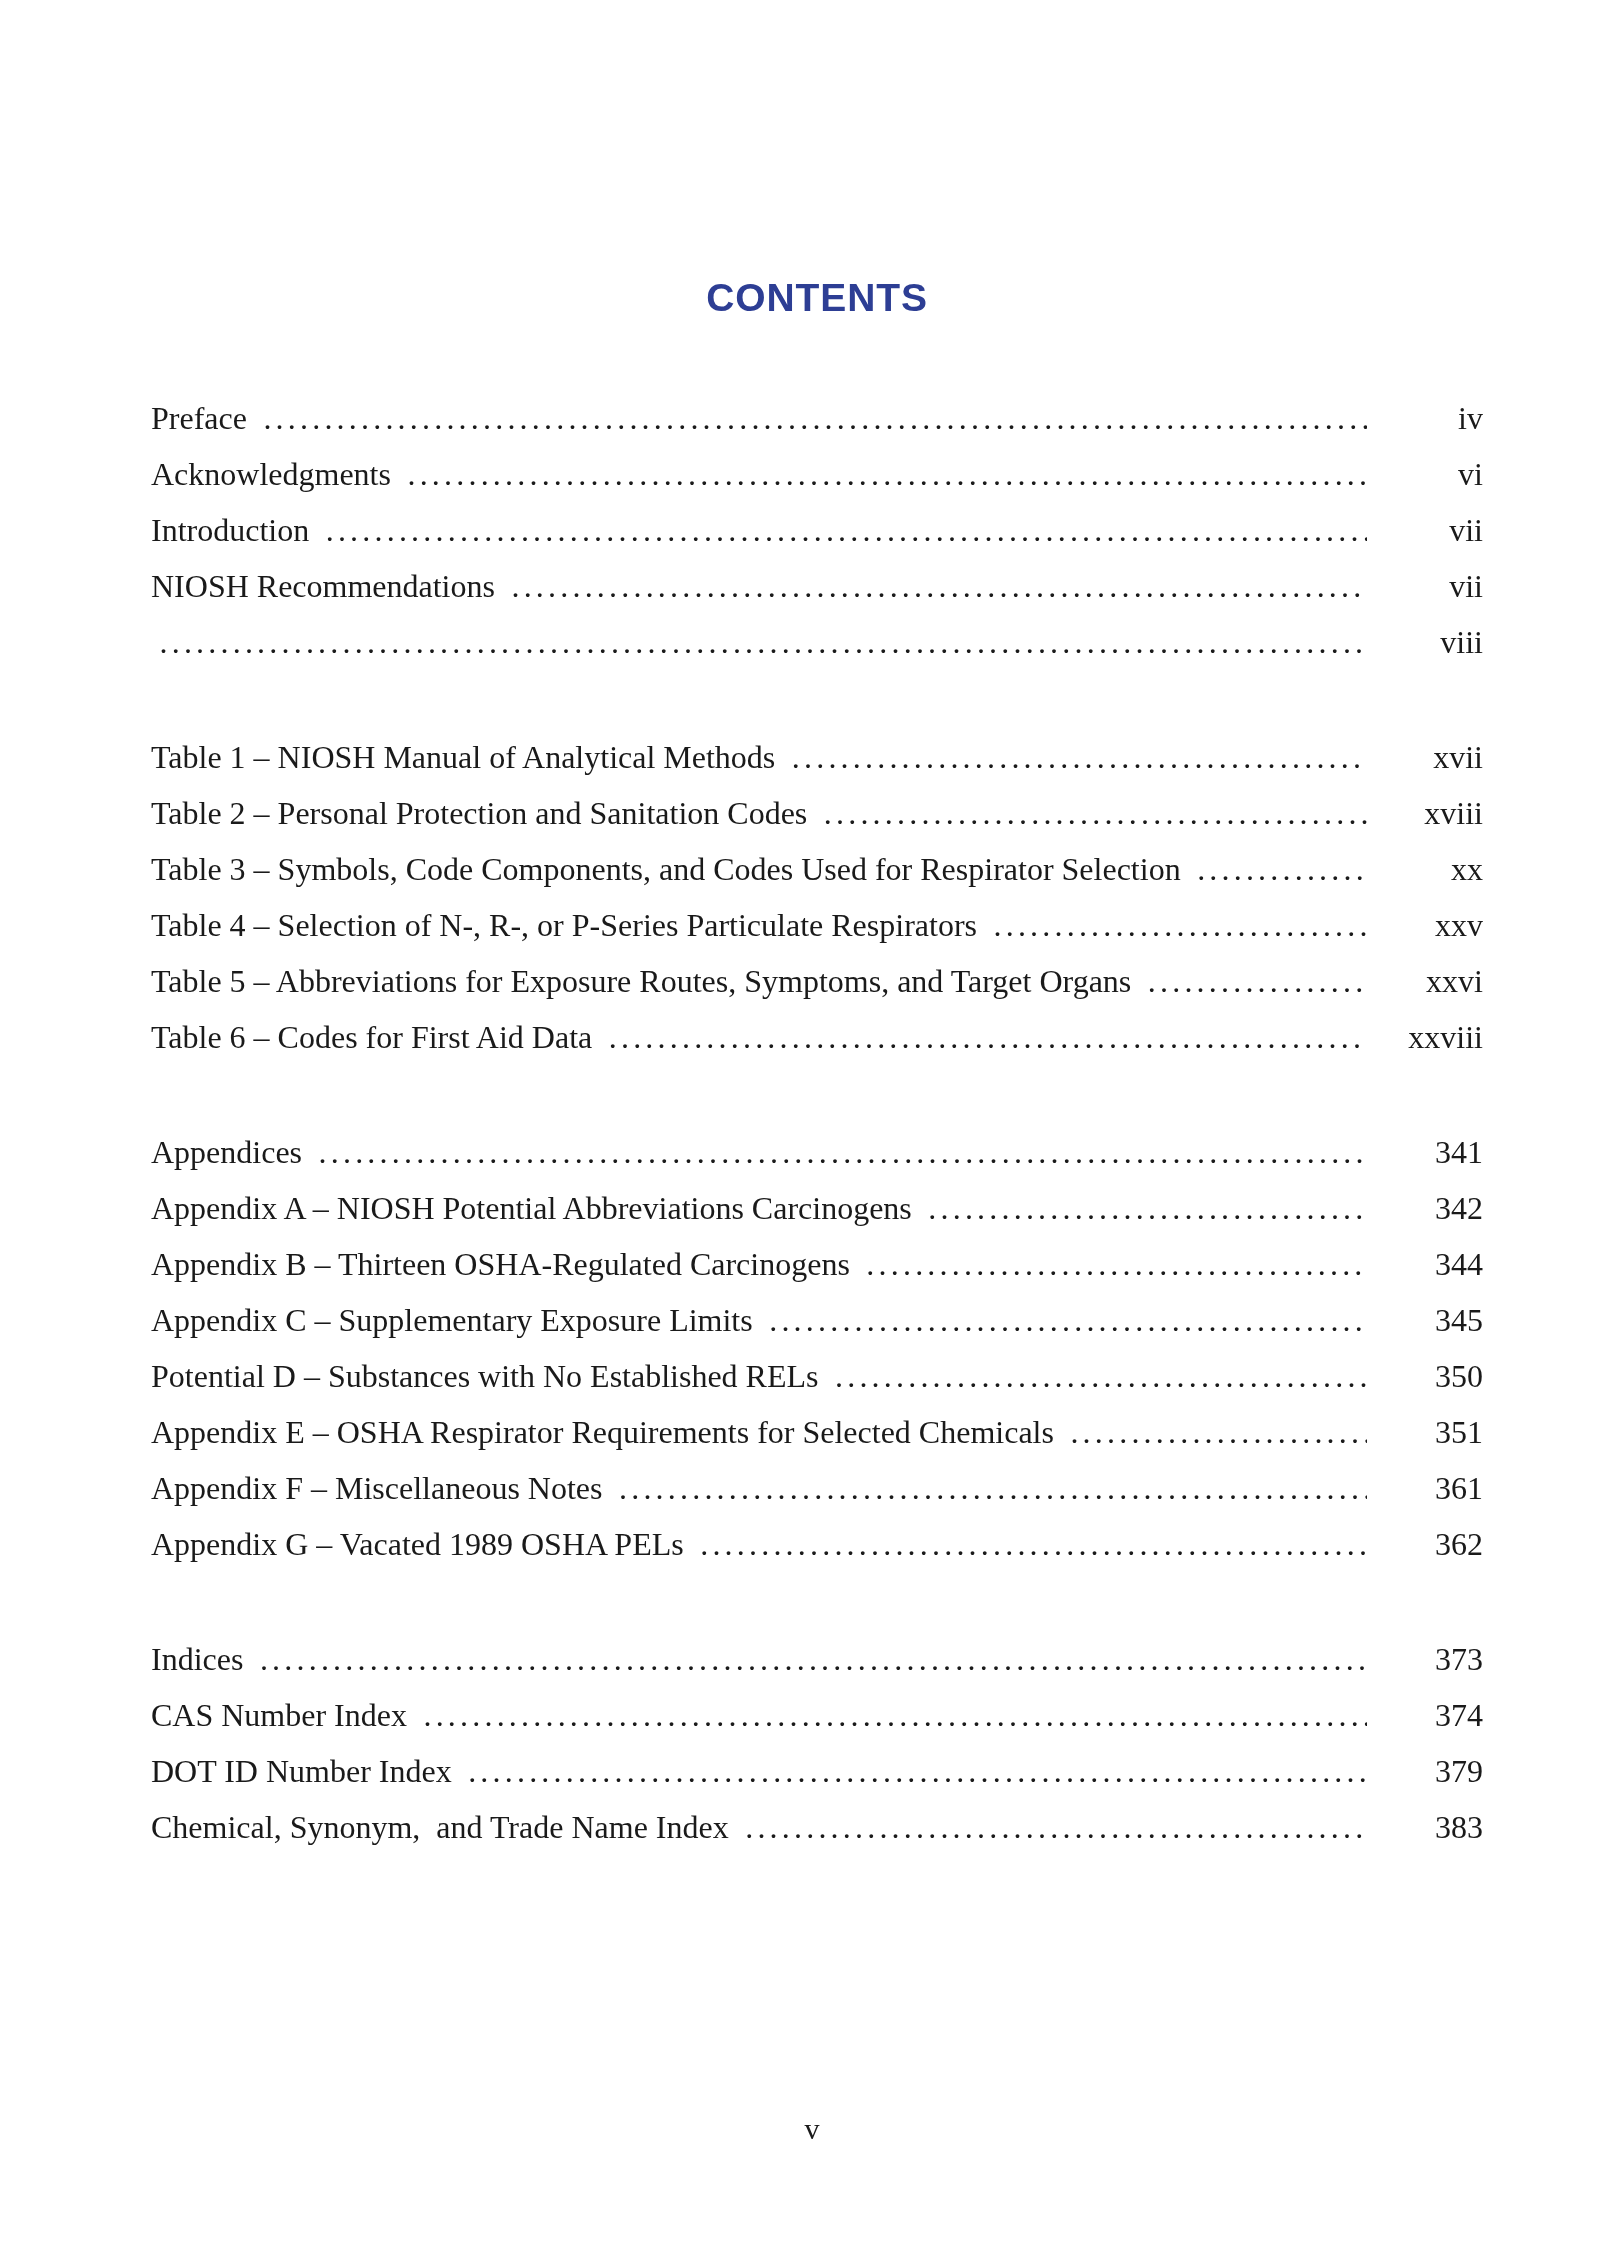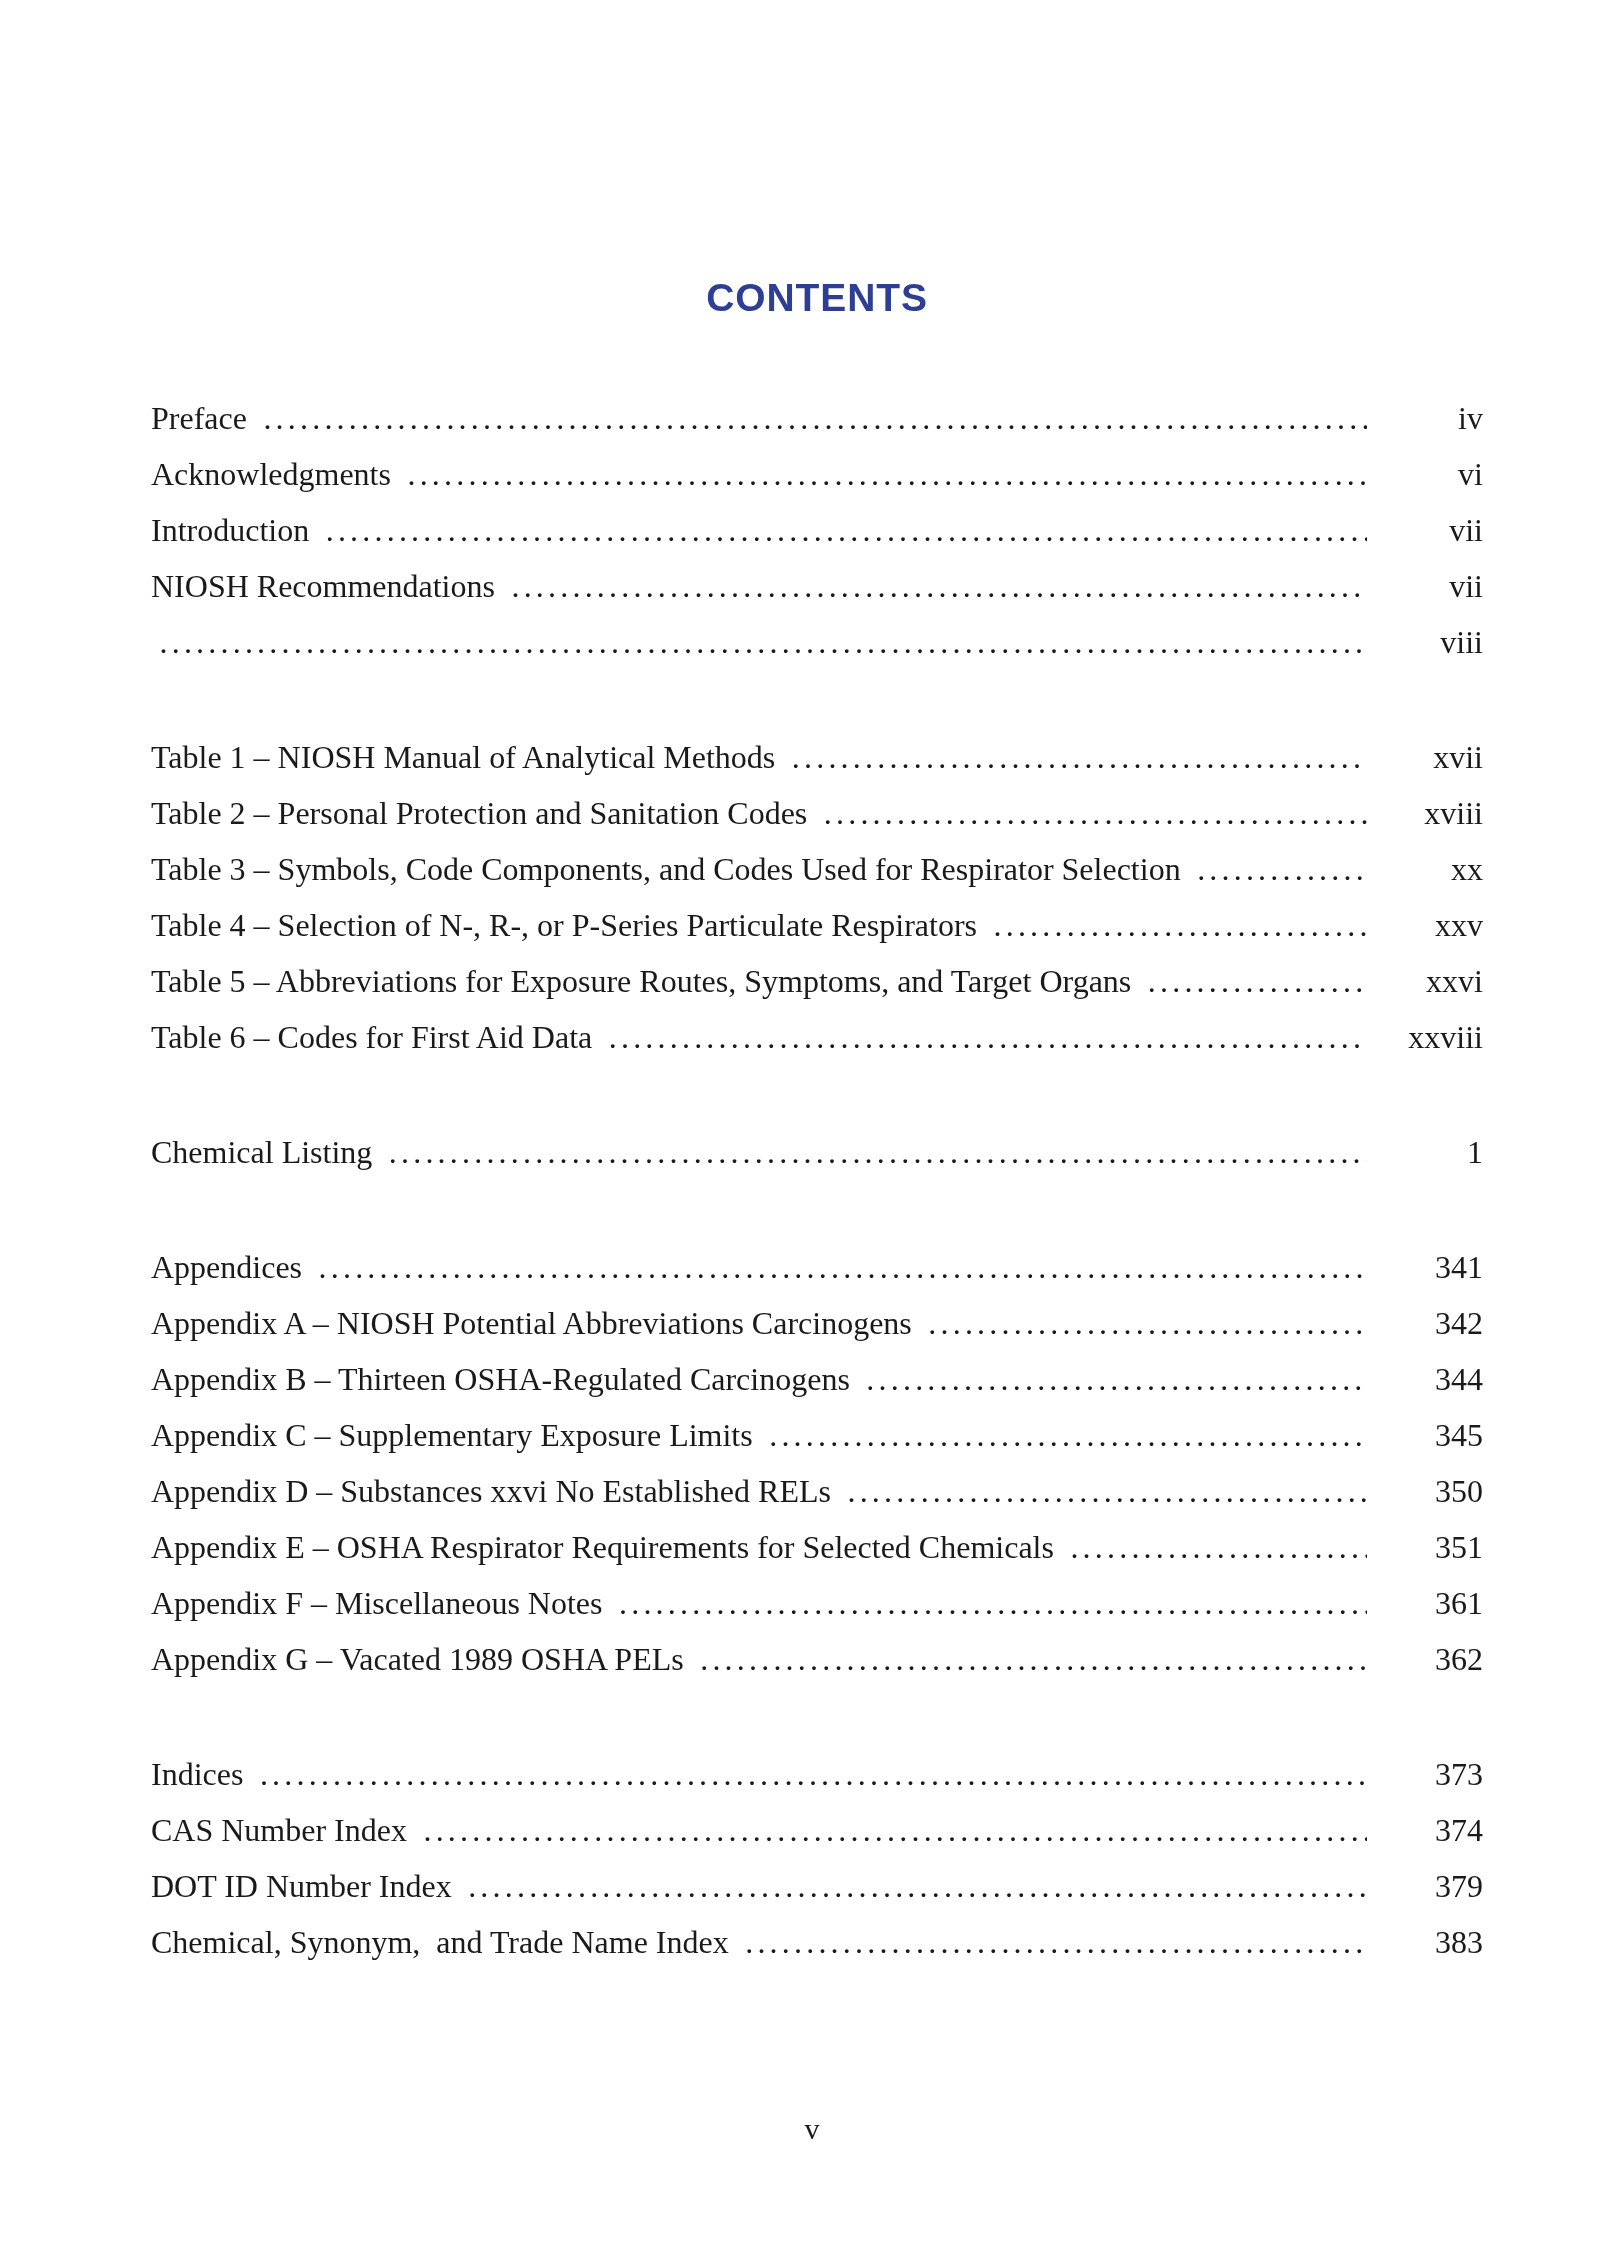--- a/index.html
+++ b/index.html
@@ -127,13 +127,6 @@
       </div>
       <div class="toc-section">
         <div class="toc-row">
-          <span class="label">Chemical Listing</span>
-          <span class="leader"></span>
-          <span class="pagenum">1</span>
-        </div>
-      </div>
-      <div class="toc-section">
-        <div class="toc-row">
           <span class="label">Appendices</span>
           <span class="leader"></span>
           <span class="pagenum">341</span>

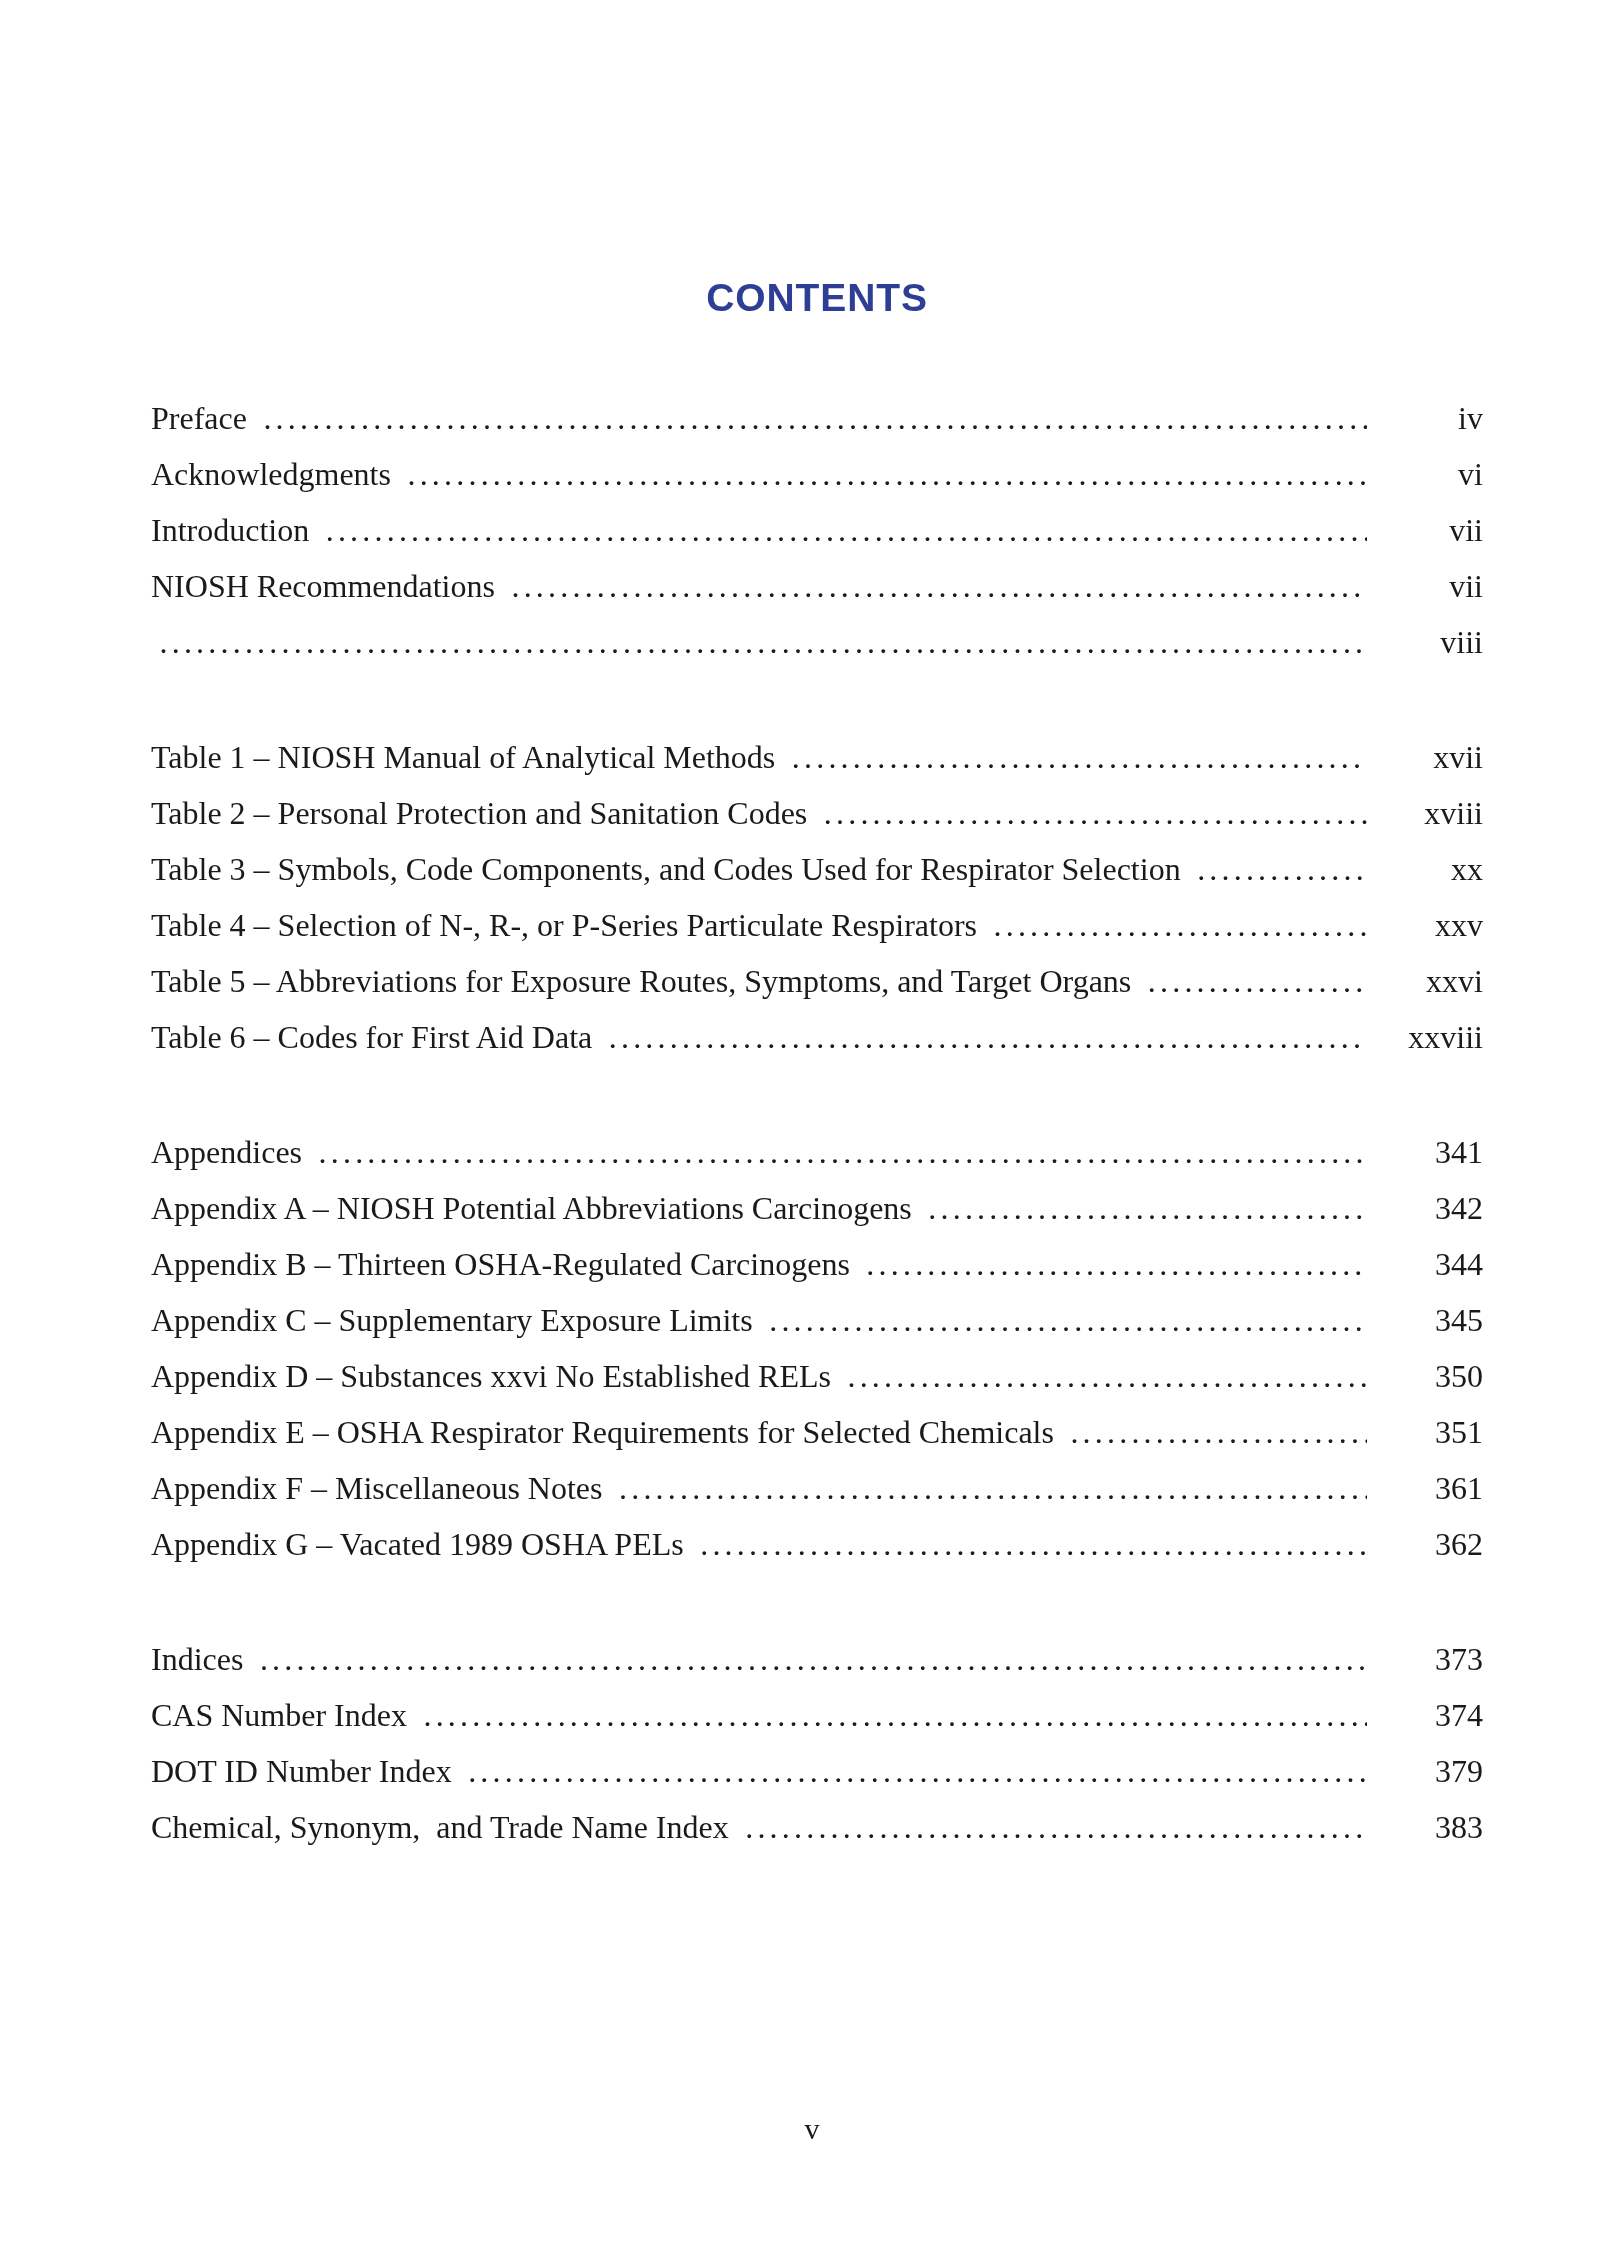--- a/index.html
+++ b/index.html
@@ -147,7 +147,7 @@
           <span class="pagenum">345</span>
         </div>
         <div class="toc-row">
-          <span class="label">Appendix D – Substances xxvi No Established RELs</span>
+          <span class="label">Potential D – Substances with No Established RELs</span>
           <span class="leader"></span>
           <span class="pagenum">350</span>
         </div>

